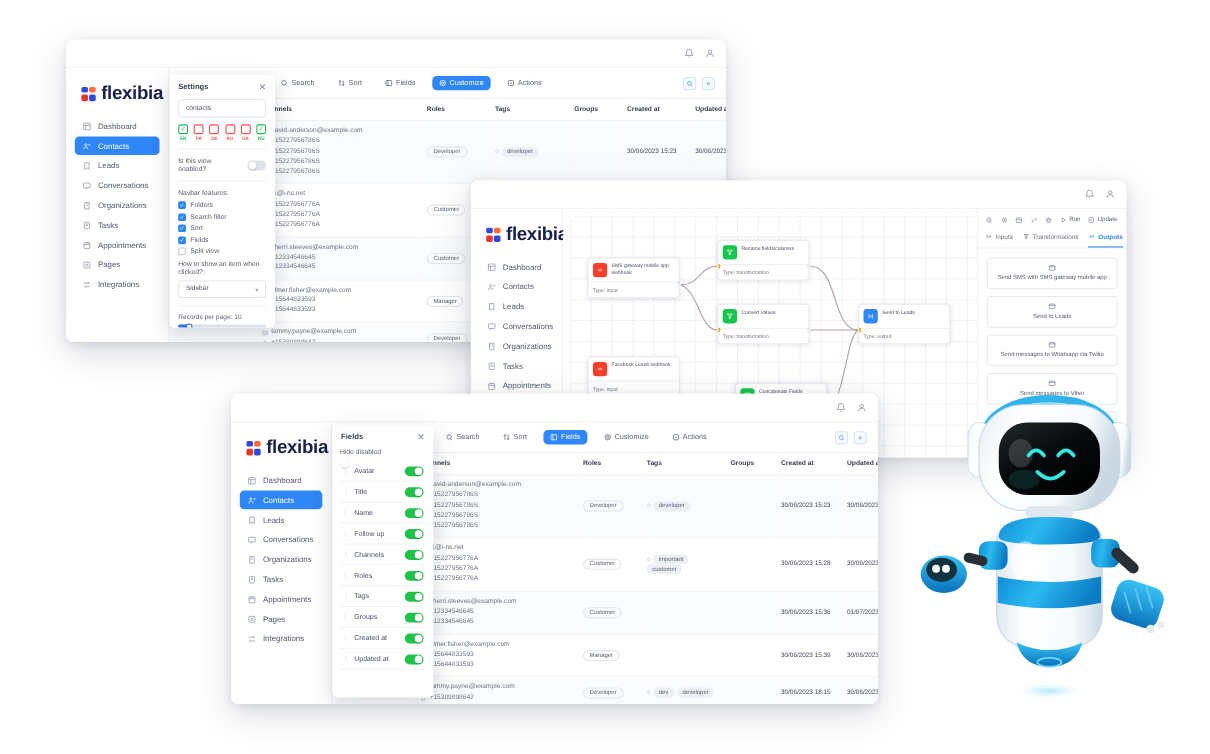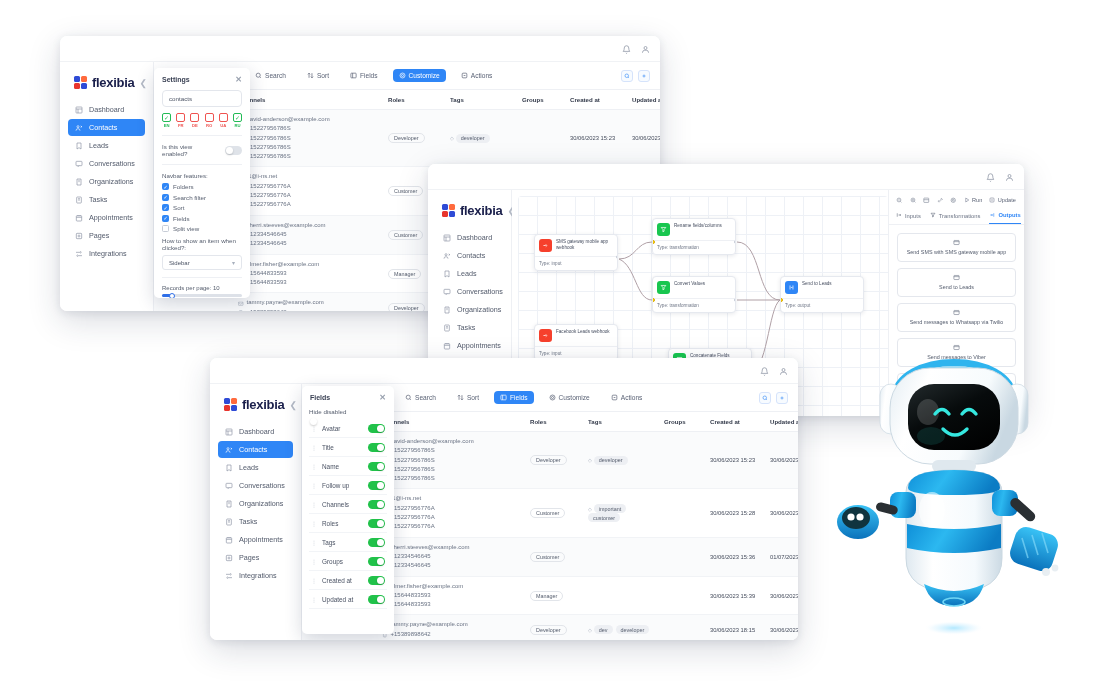--- a/index.html
+++ b/index.html
@@ -38,7 +38,7 @@
   .logo-mark { width:13px; height:13px; display:grid; grid-template-columns:1fr 1fr; grid-template-rows:1fr 1fr; gap:1.5px; flex:0 0 auto;}
   .logo-mark i { display:block; border-radius:1.5px; }
   .lm1{background:#2f4bd6;} .lm2{background:#ff6a3d;} .lm3{background:#e8352e;} .lm4{background:#2f4bd6;}
-  .brand-text { font-size:13px; font-weight:700; color:#1a1f4b; letter-spacing:-.3px; }
+  .brand-text { font-size:17px; font-weight:700; color:#1a1f4b; letter-spacing:-.3px; }
   .brand-collapse { margin-left:auto; color:#b4bac6; font-size:9px; }
   .nav-item {
     display:flex; align-items:center; gap:6px;

